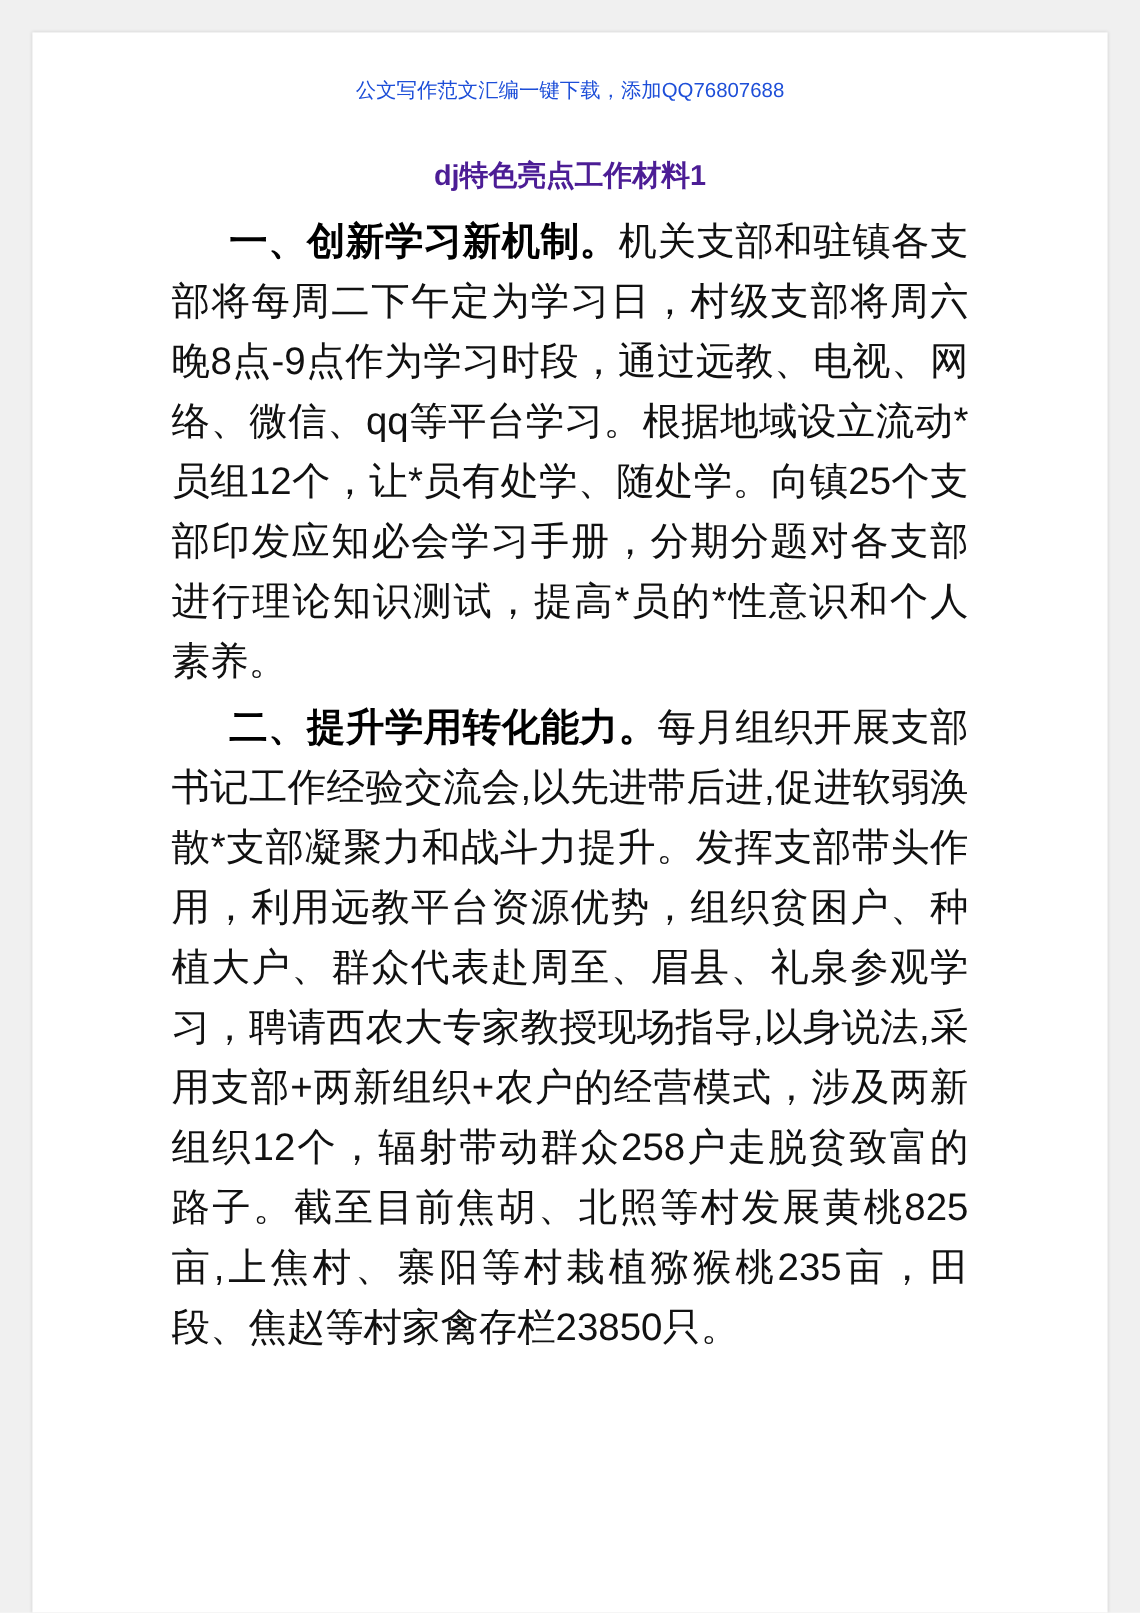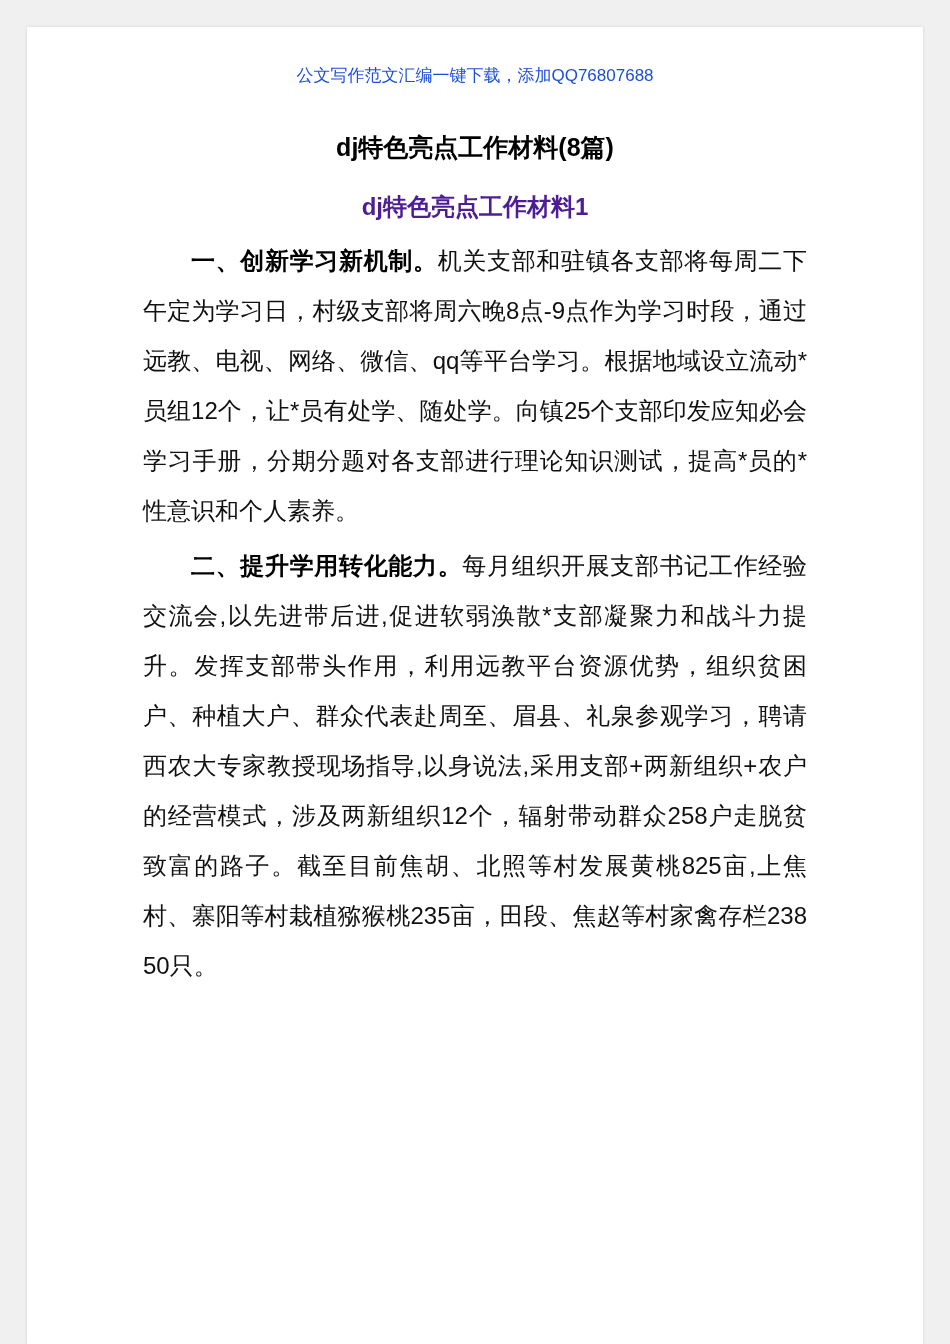--- a/index.html
+++ b/index.html
@@ -72,7 +72,6 @@
 
   <div class="notice" style="color: #1d4ed8;">公文写作范文汇编一键下载，添加QQ76807688</div>
 
-  <h1 class="title">dj特色亮点工作材料(8篇)</h1>
 
   <h2 class="subtitle">dj特色亮点工作材料1</h2>
 

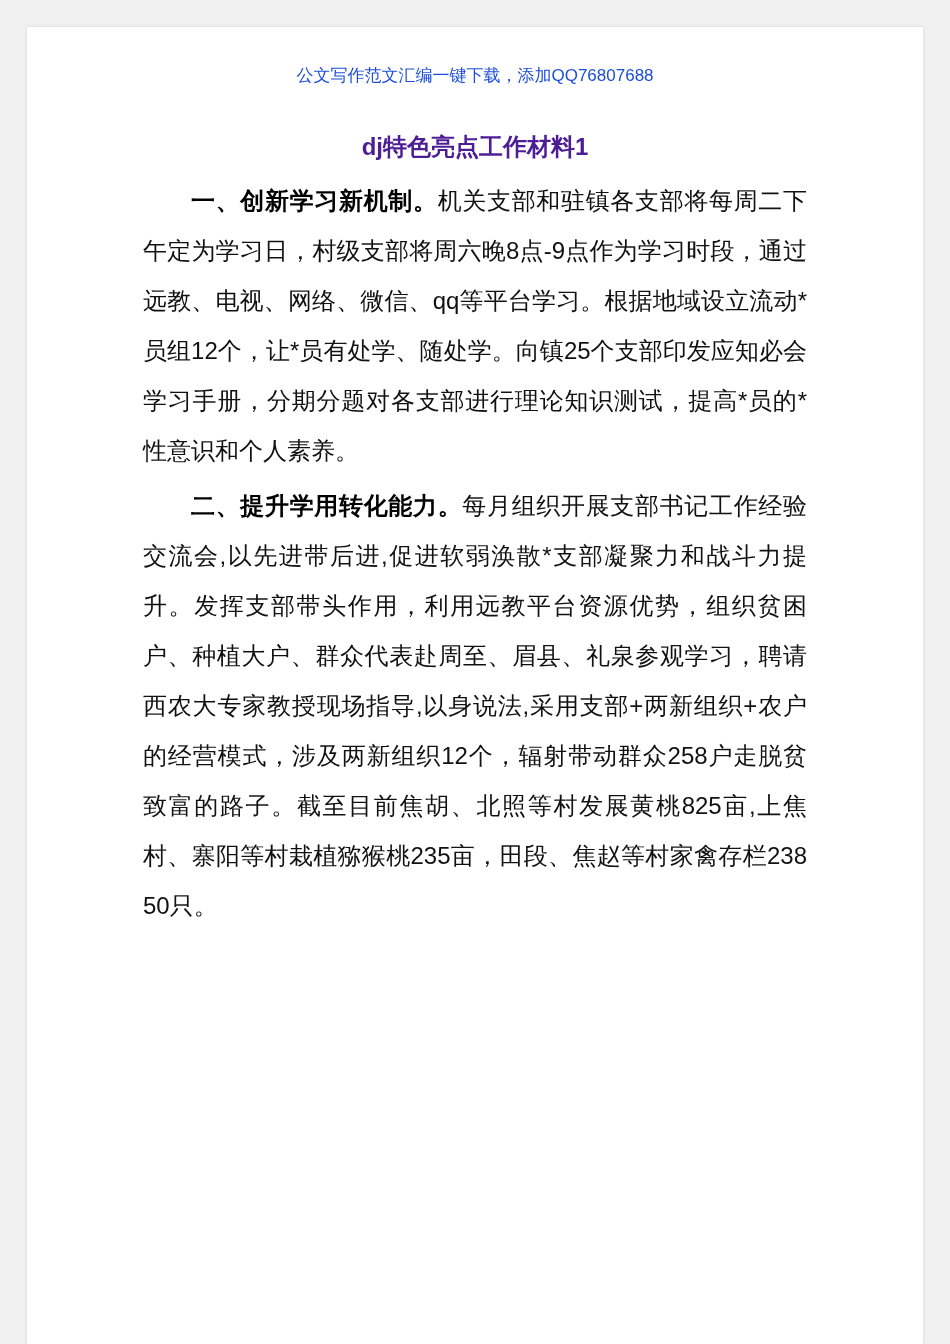--- a/index.html
+++ b/index.html
@@ -52,7 +52,7 @@
     margin-top: 13px;
   }
   .para {
-    font-size: 24px;
+    font-size: 32px;
     line-height: 50px;
     color: #111111;
     text-align: justify;

